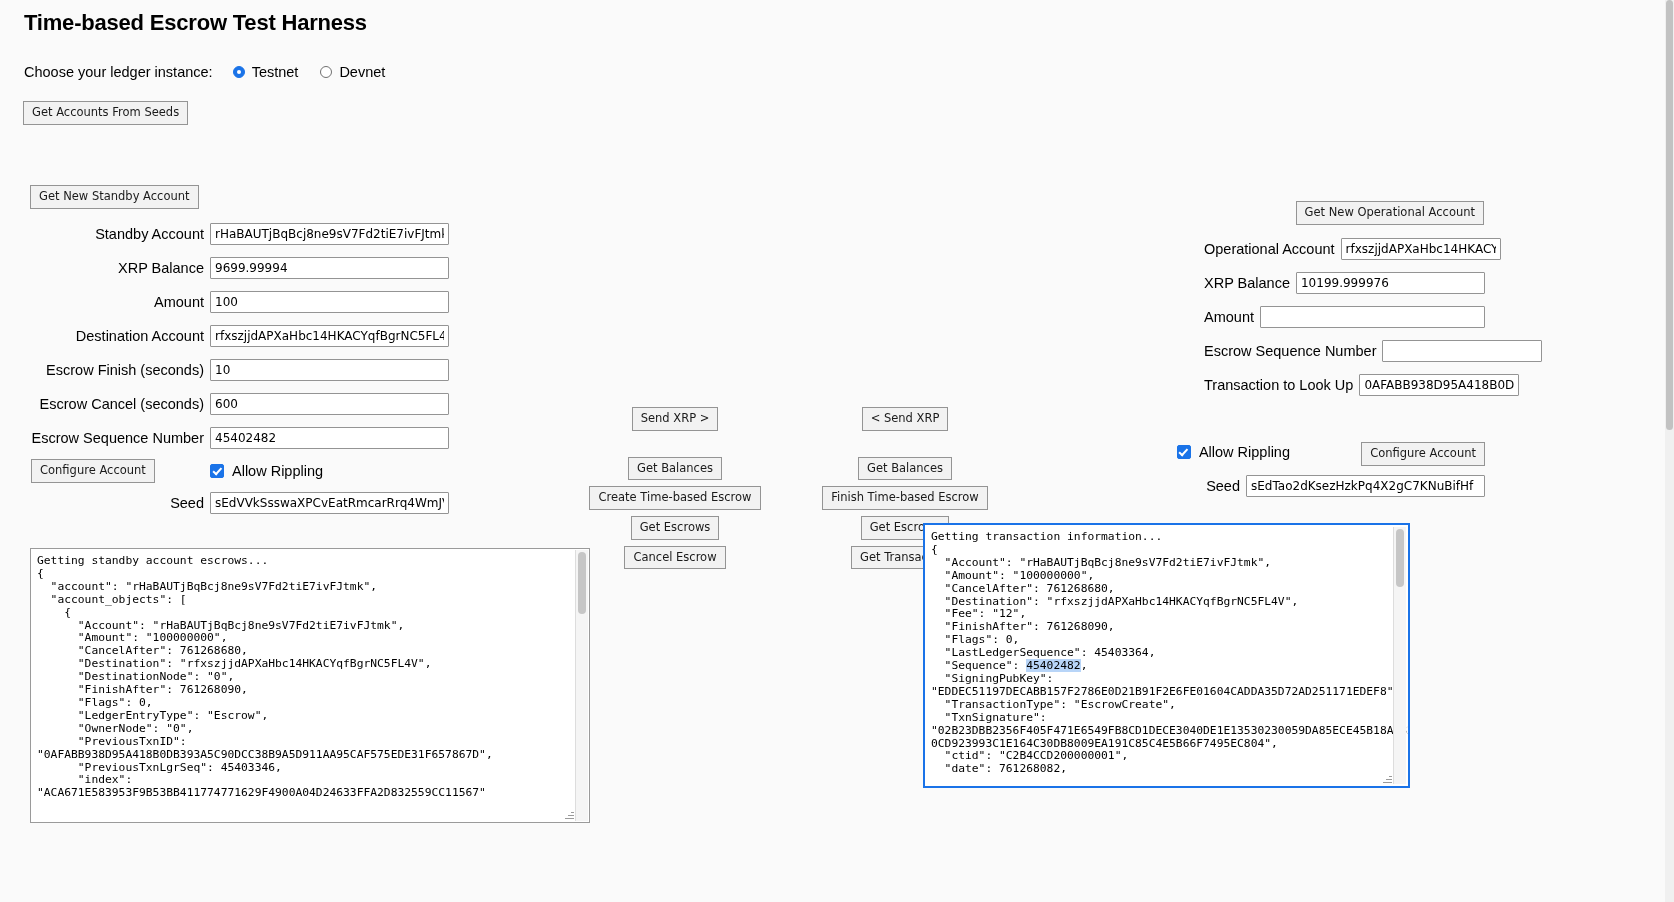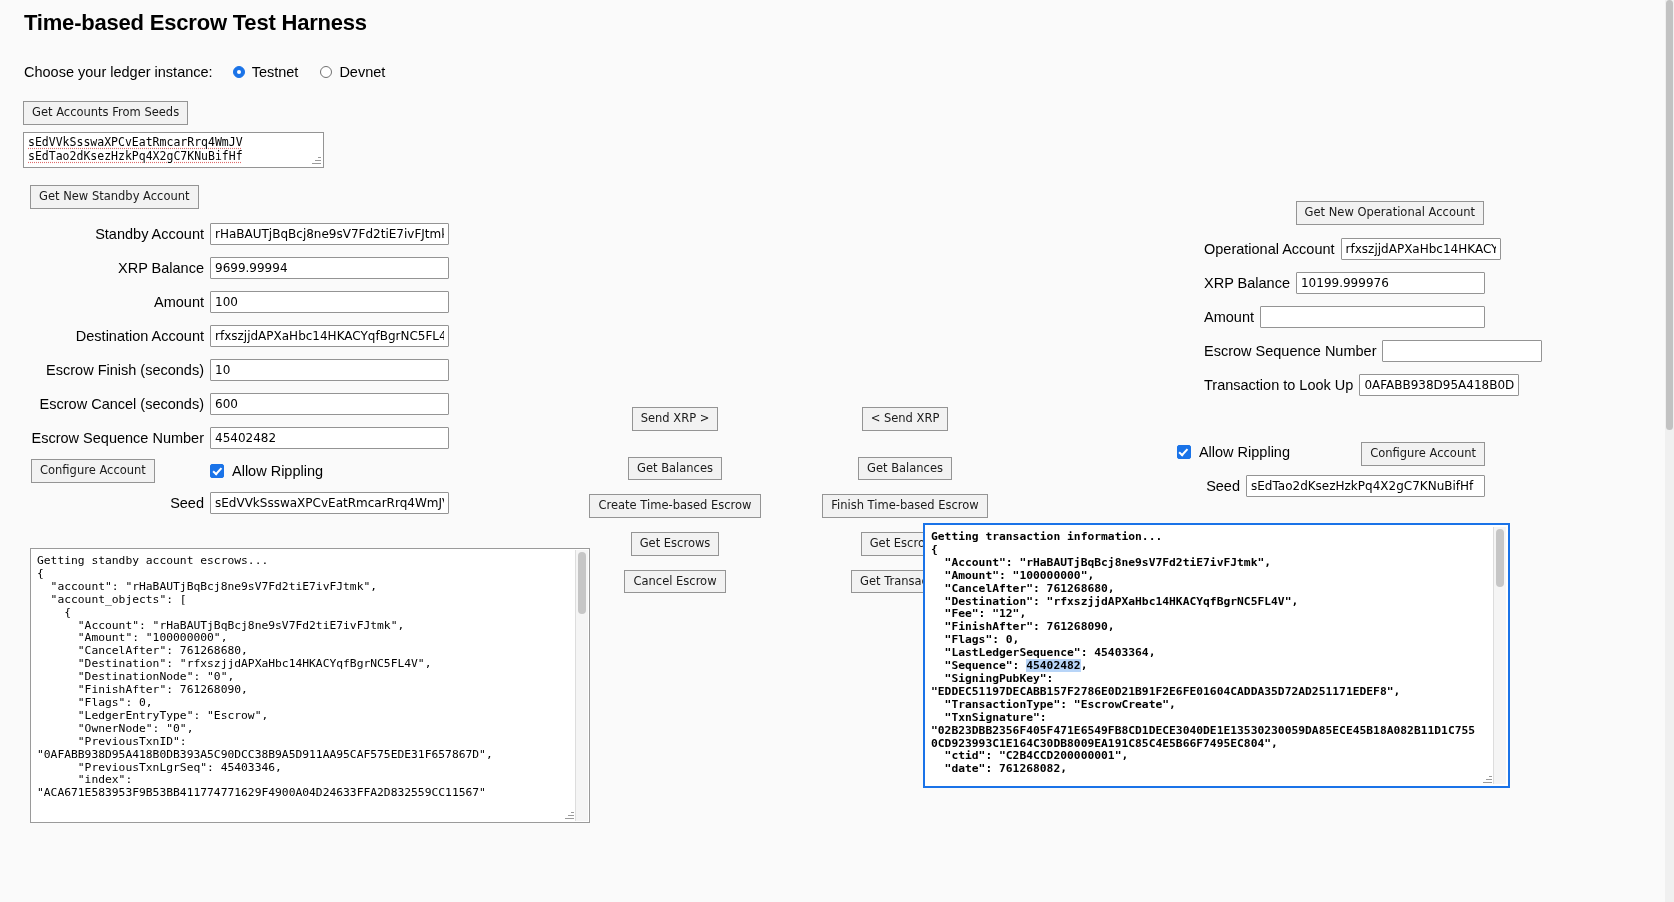--- a/index.html
+++ b/index.html
@@ -294,8 +294,6 @@
 
   <div class="btn btn-accounts-from-seeds">Get Accounts From Seeds</div>
 
-  <div class="seeds-area"><span class="seeds-line">sEdVVkSsswaXPCvEatRmcarRrq4WmJV</span>
-<span class="seeds-line">sEdTao2dKsezHzkPq4X2gC7KNuBifHf</span><span class="resize-grip"><span style="bottom:1px;width:9px"></span><span style="bottom:4px;width:6px"></span><span style="bottom:7px;width:3px"></span></span></div>
 
   <div class="btn btn-new-standby">Get New Standby Account</div>
 

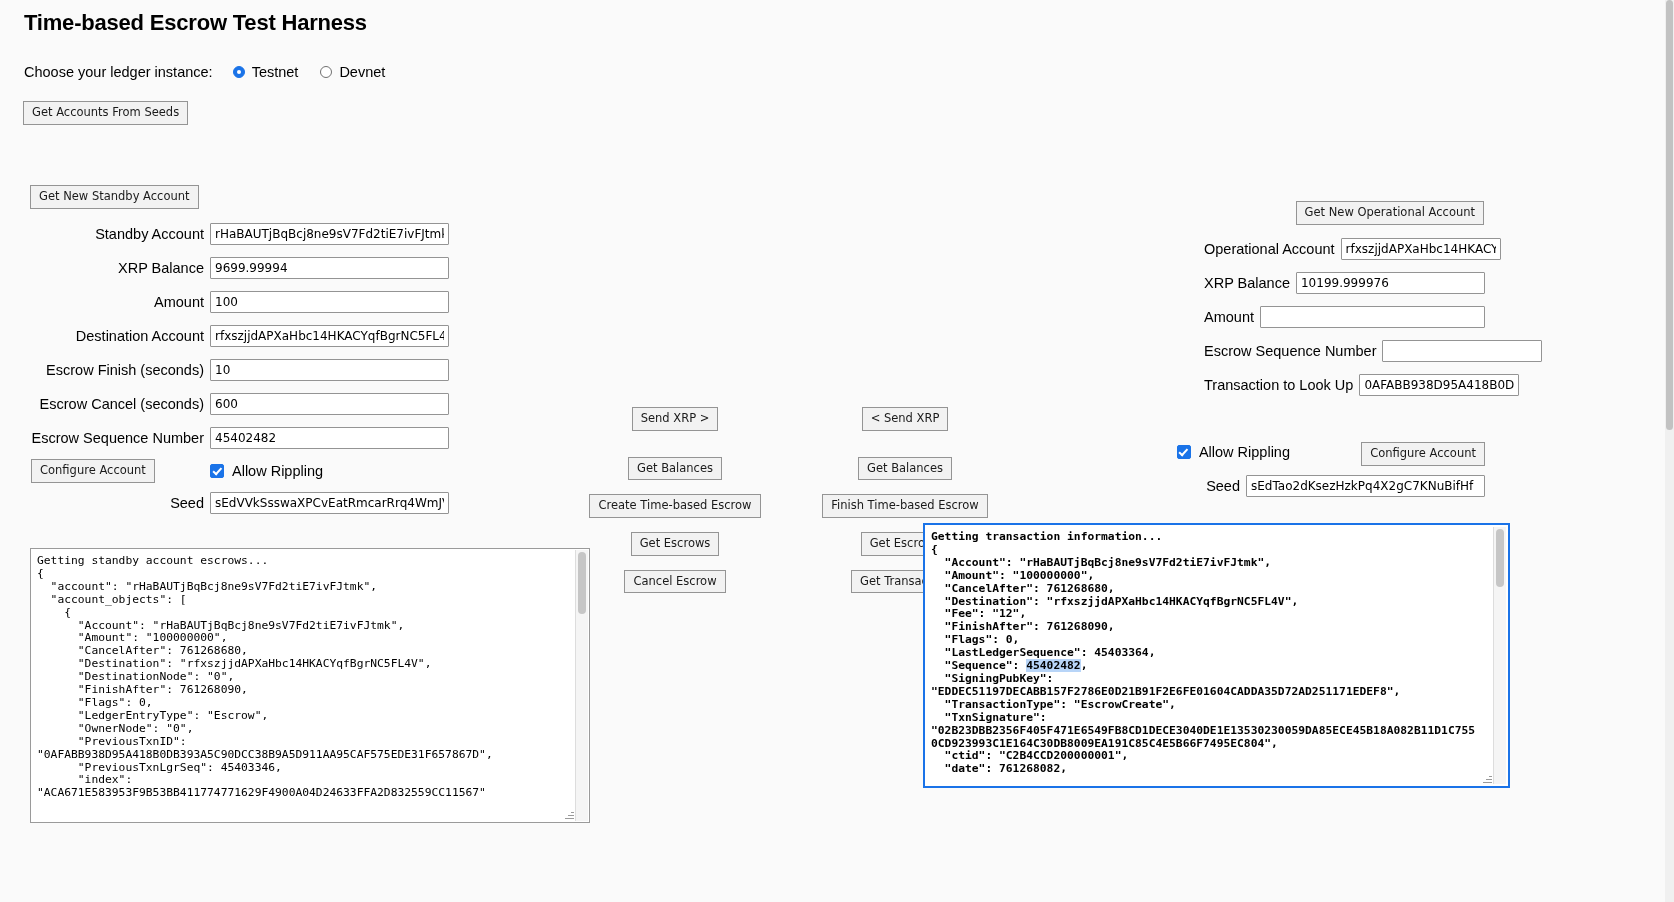--- a/index.html
+++ b/index.html
@@ -223,10 +223,9 @@
   .log-right {
     left: 923px;
     top: 523px;
-    width: 587px;
+    width: 487px;
     height: 265px;
     border: 2px solid #1a73e8;
-    font-weight: bold;
   }
   .sel { background: #b8d5f8; }
 

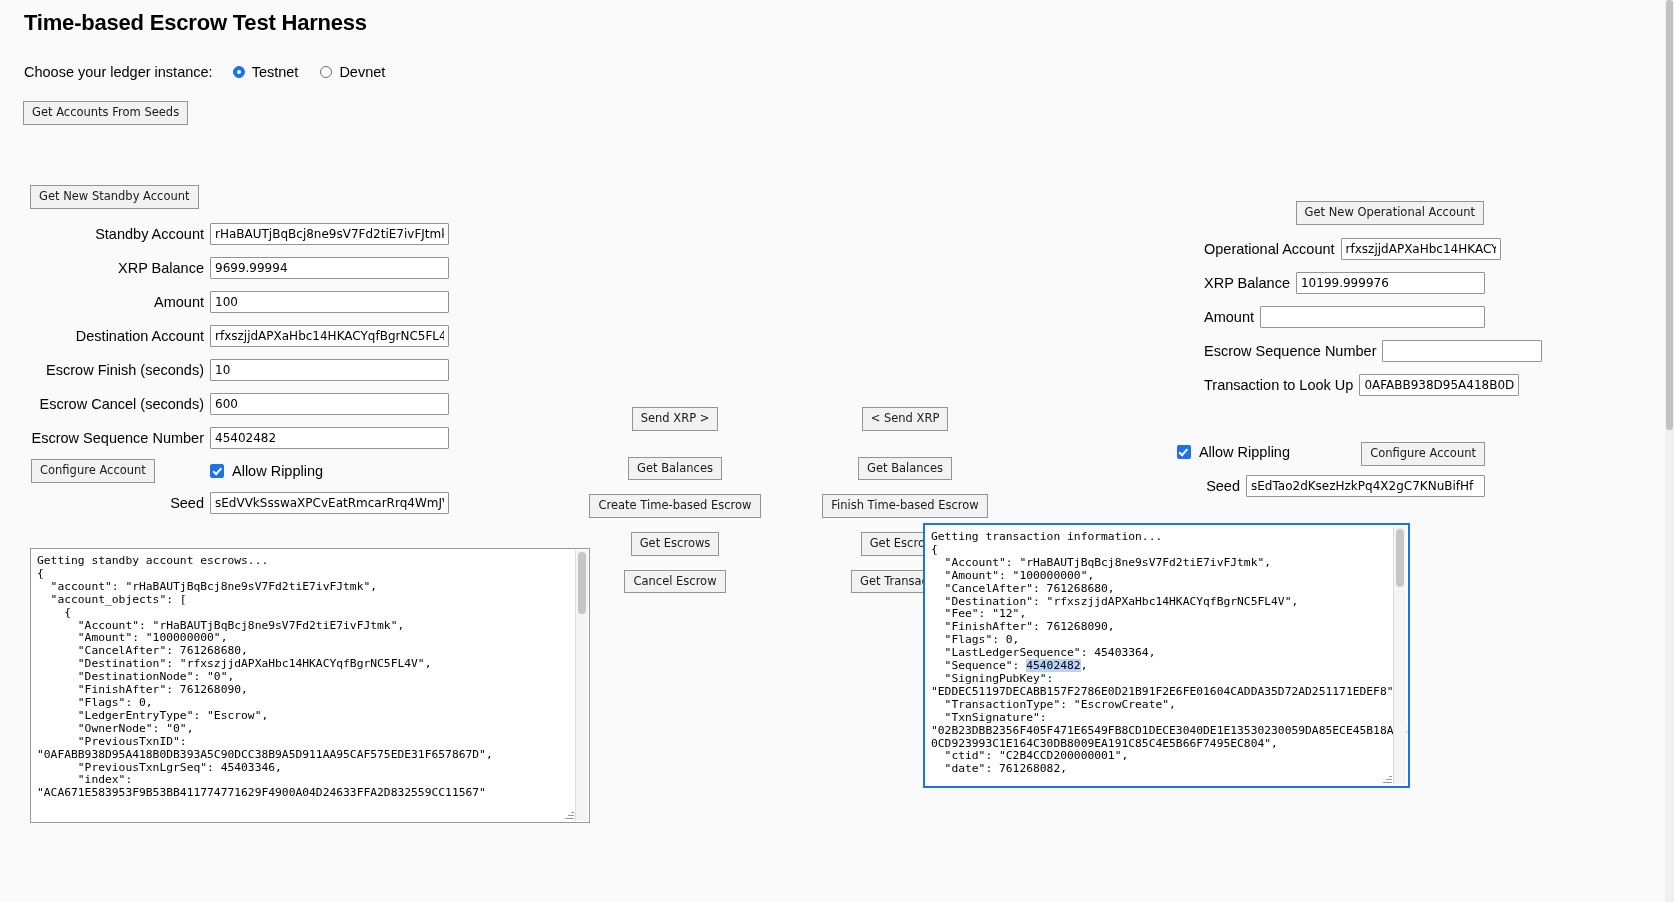--- a/index.html
+++ b/index.html
@@ -197,7 +197,7 @@
     flex-direction: column;
     align-items: center;
   }
-  .center-col-left .btn, .center-col-right .btn { margin-bottom: 14px; }
+  .center-col-left .btn, .center-col-right .btn { margin-bottom: 6px; }
   .center-col-left .btn.tight, .center-col-right .btn.tight { }
 
   

